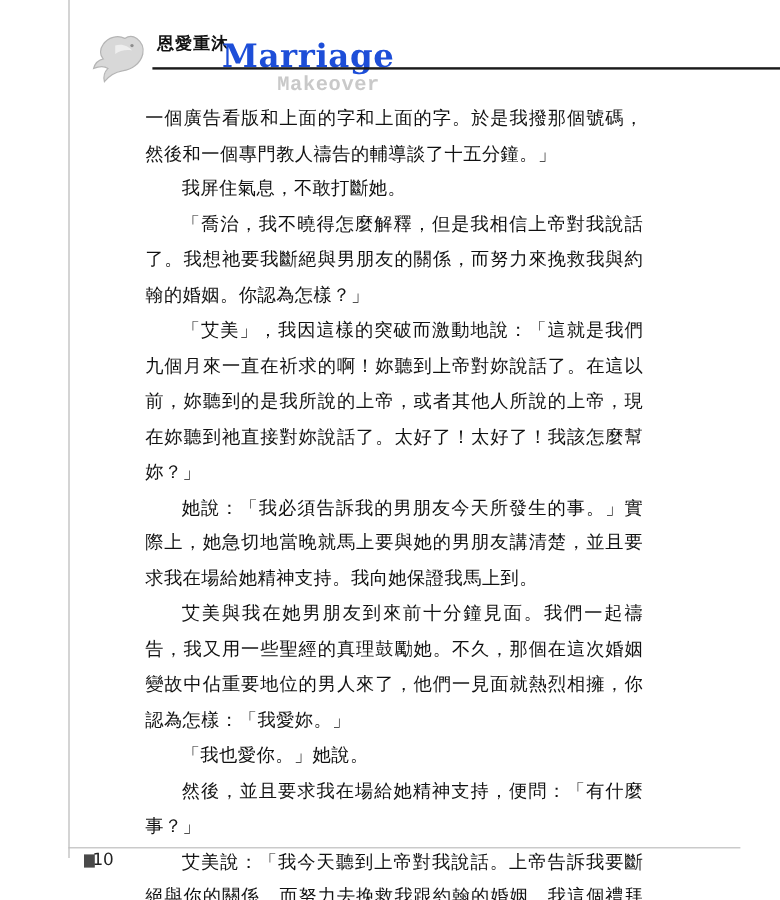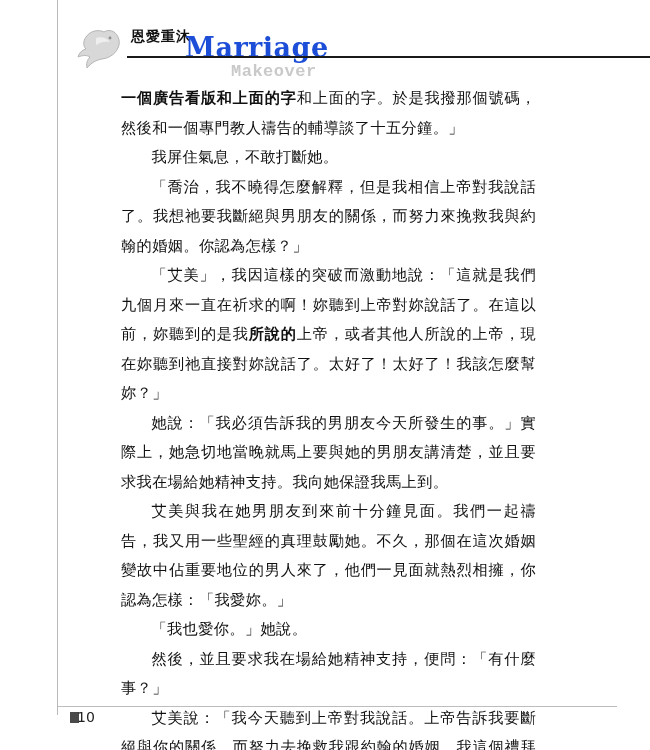--- a/index.html
+++ b/index.html
@@ -117,7 +117,7 @@
     text-indent: 2em;
   }
   .para b {
-    font-weight: bold;
+    font-weight: normal;
   }
 
   

